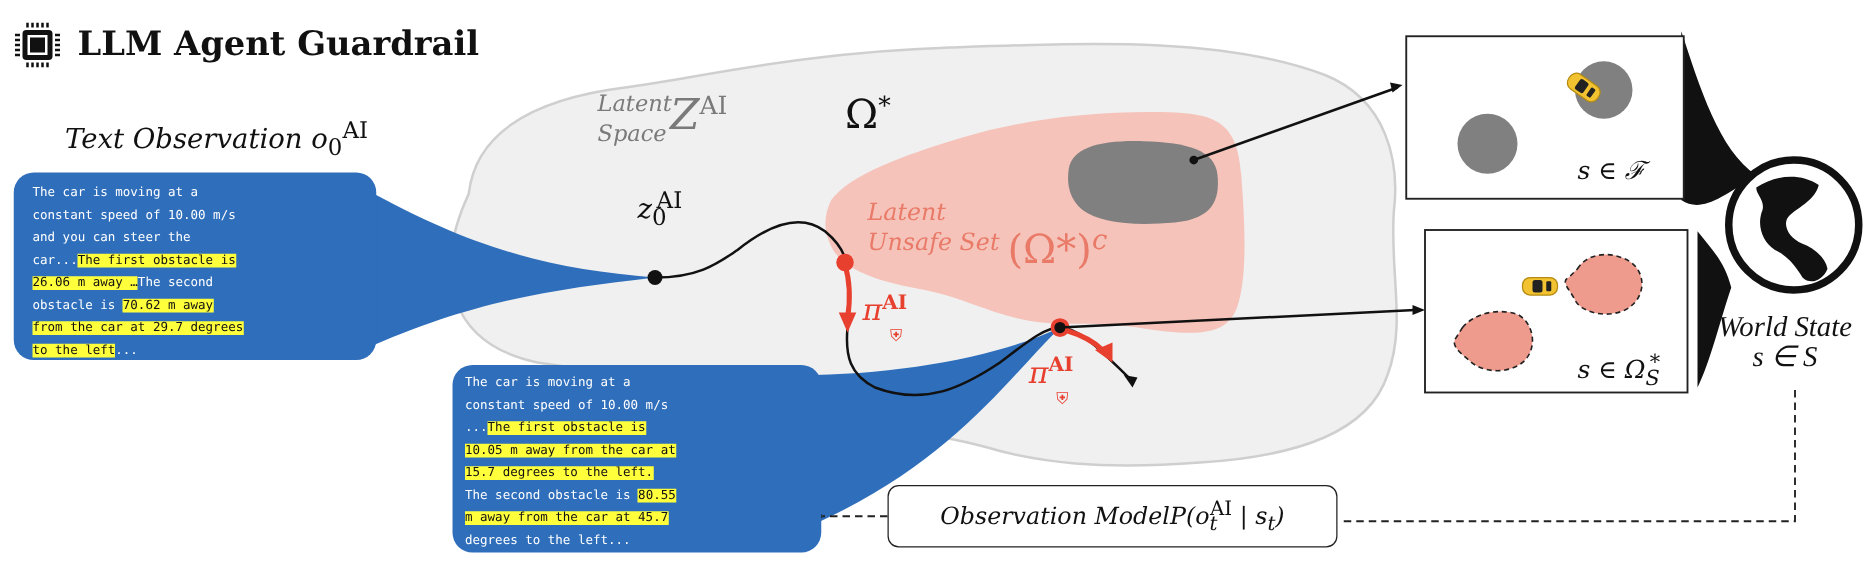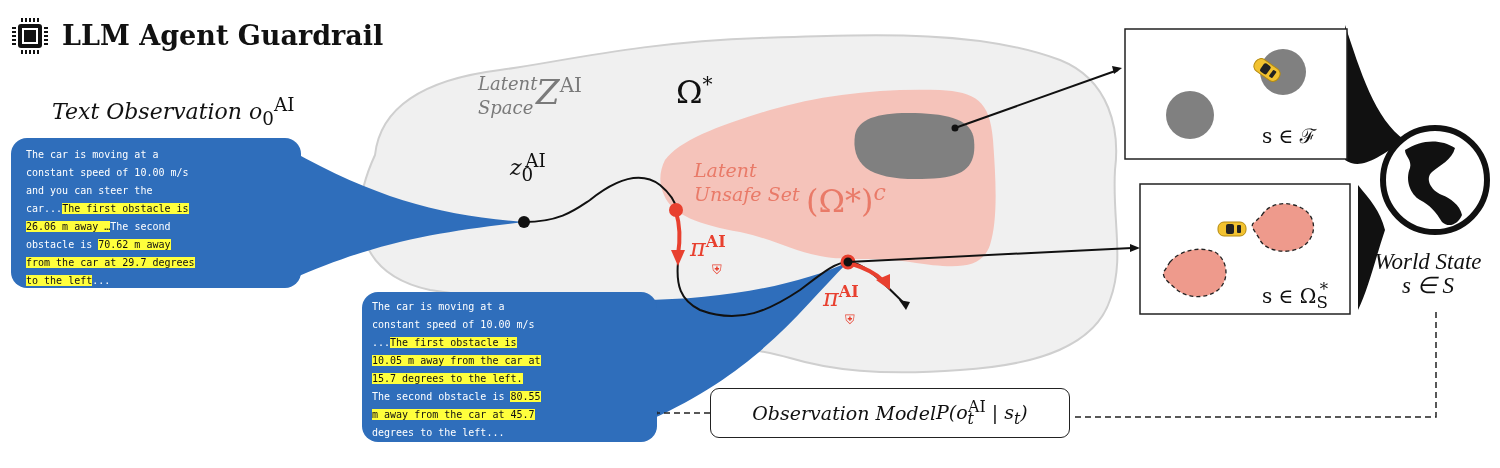--- a/index.html
+++ b/index.html
@@ -18,7 +18,7 @@
   .obs-model { position: absolute; left: 710px; top: 388px; width: 360px; height: 50px; border: 1.5px solid #222; border-radius: 9px; box-sizing: border-box; display: flex; align-items: center; justify-content: center; font-family: "DejaVu Serif", serif; font-size: 19px; color: #111; background: #fff; }
   .obs-model i { }
   .ws-label { position: absolute; left: 1368px; top: 250px; width: 120px; text-align: center; font-family: Liberation Serif, serif; font-style: italic; font-size: 23px; color: #111; line-height: 24px; }
-  .panel-label { position: absolute; font-family: "DejaVu Serif", serif; font-size: 20px; color: #111; }
+  .panel-label { position: absolute; font-family: "DejaVu Serif", serif; font-style: italic; font-size: 20px; color: #111; }
 </style>
 </head>
 <body>

